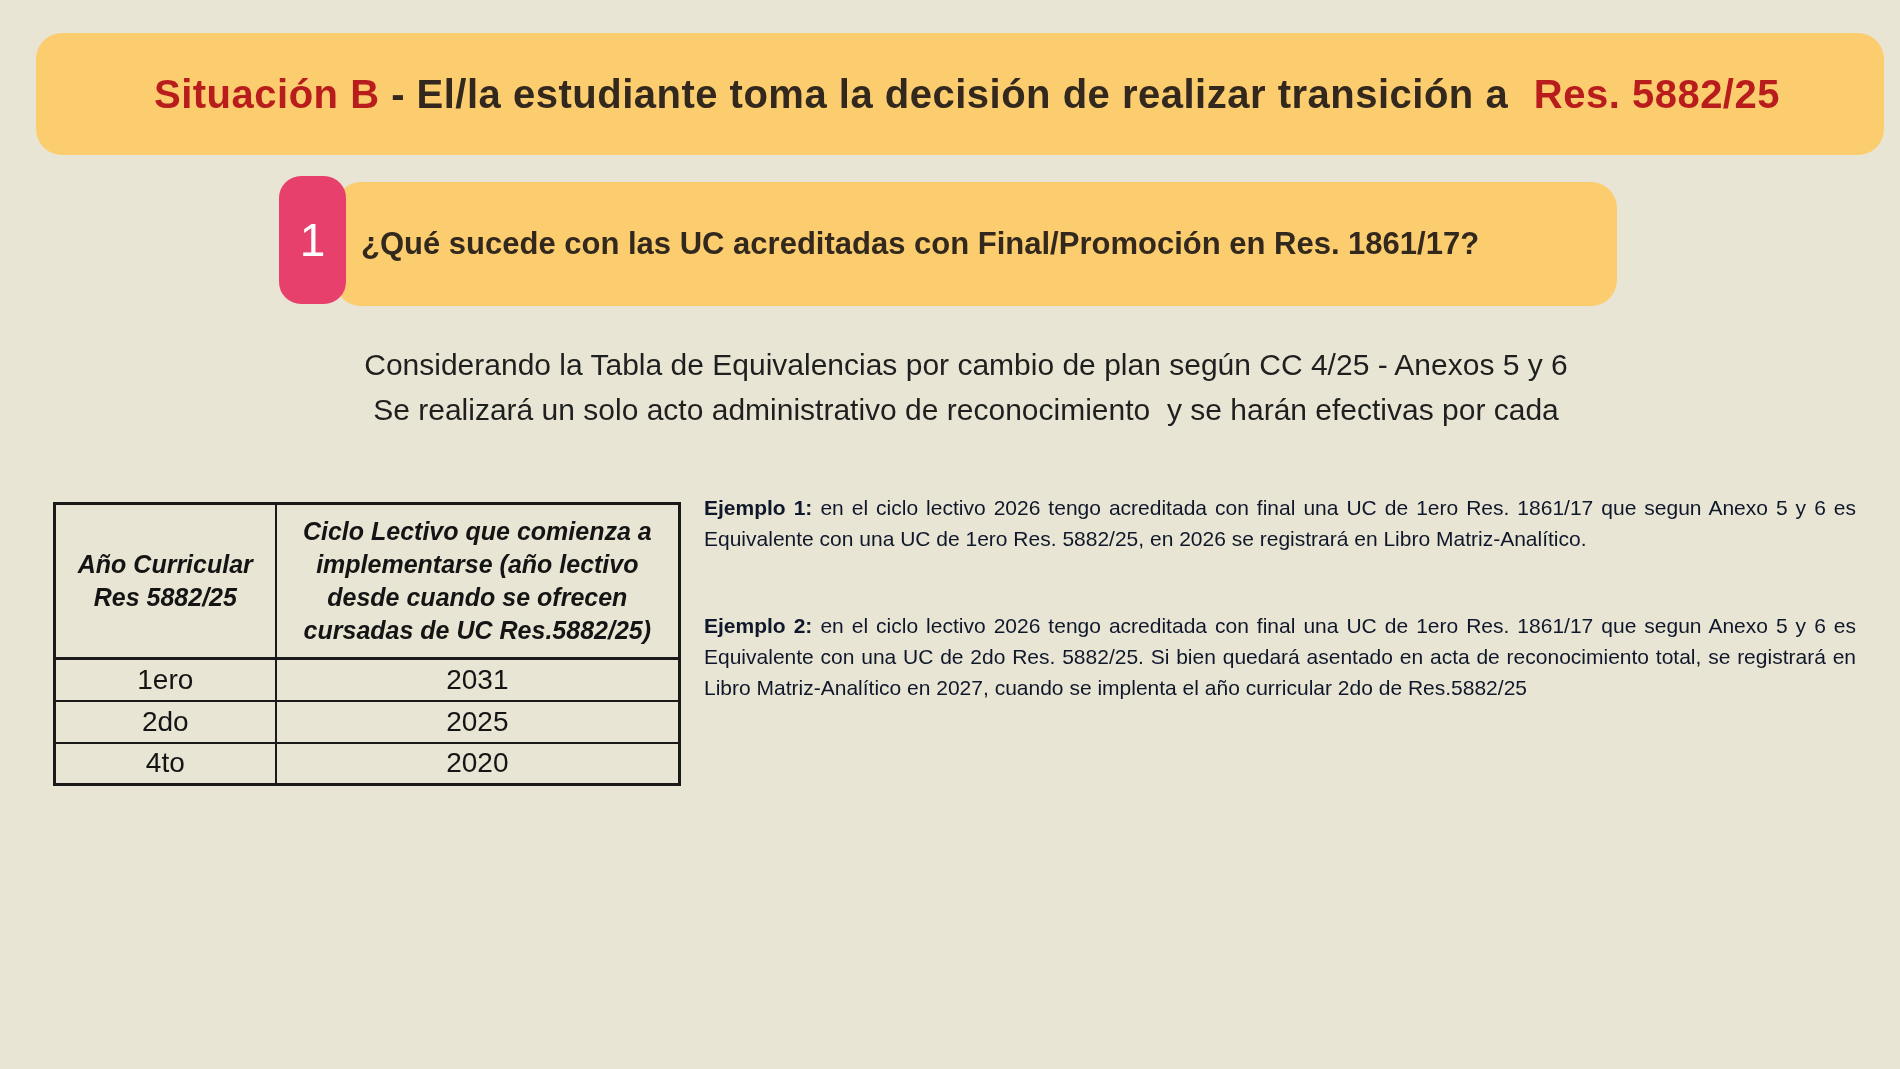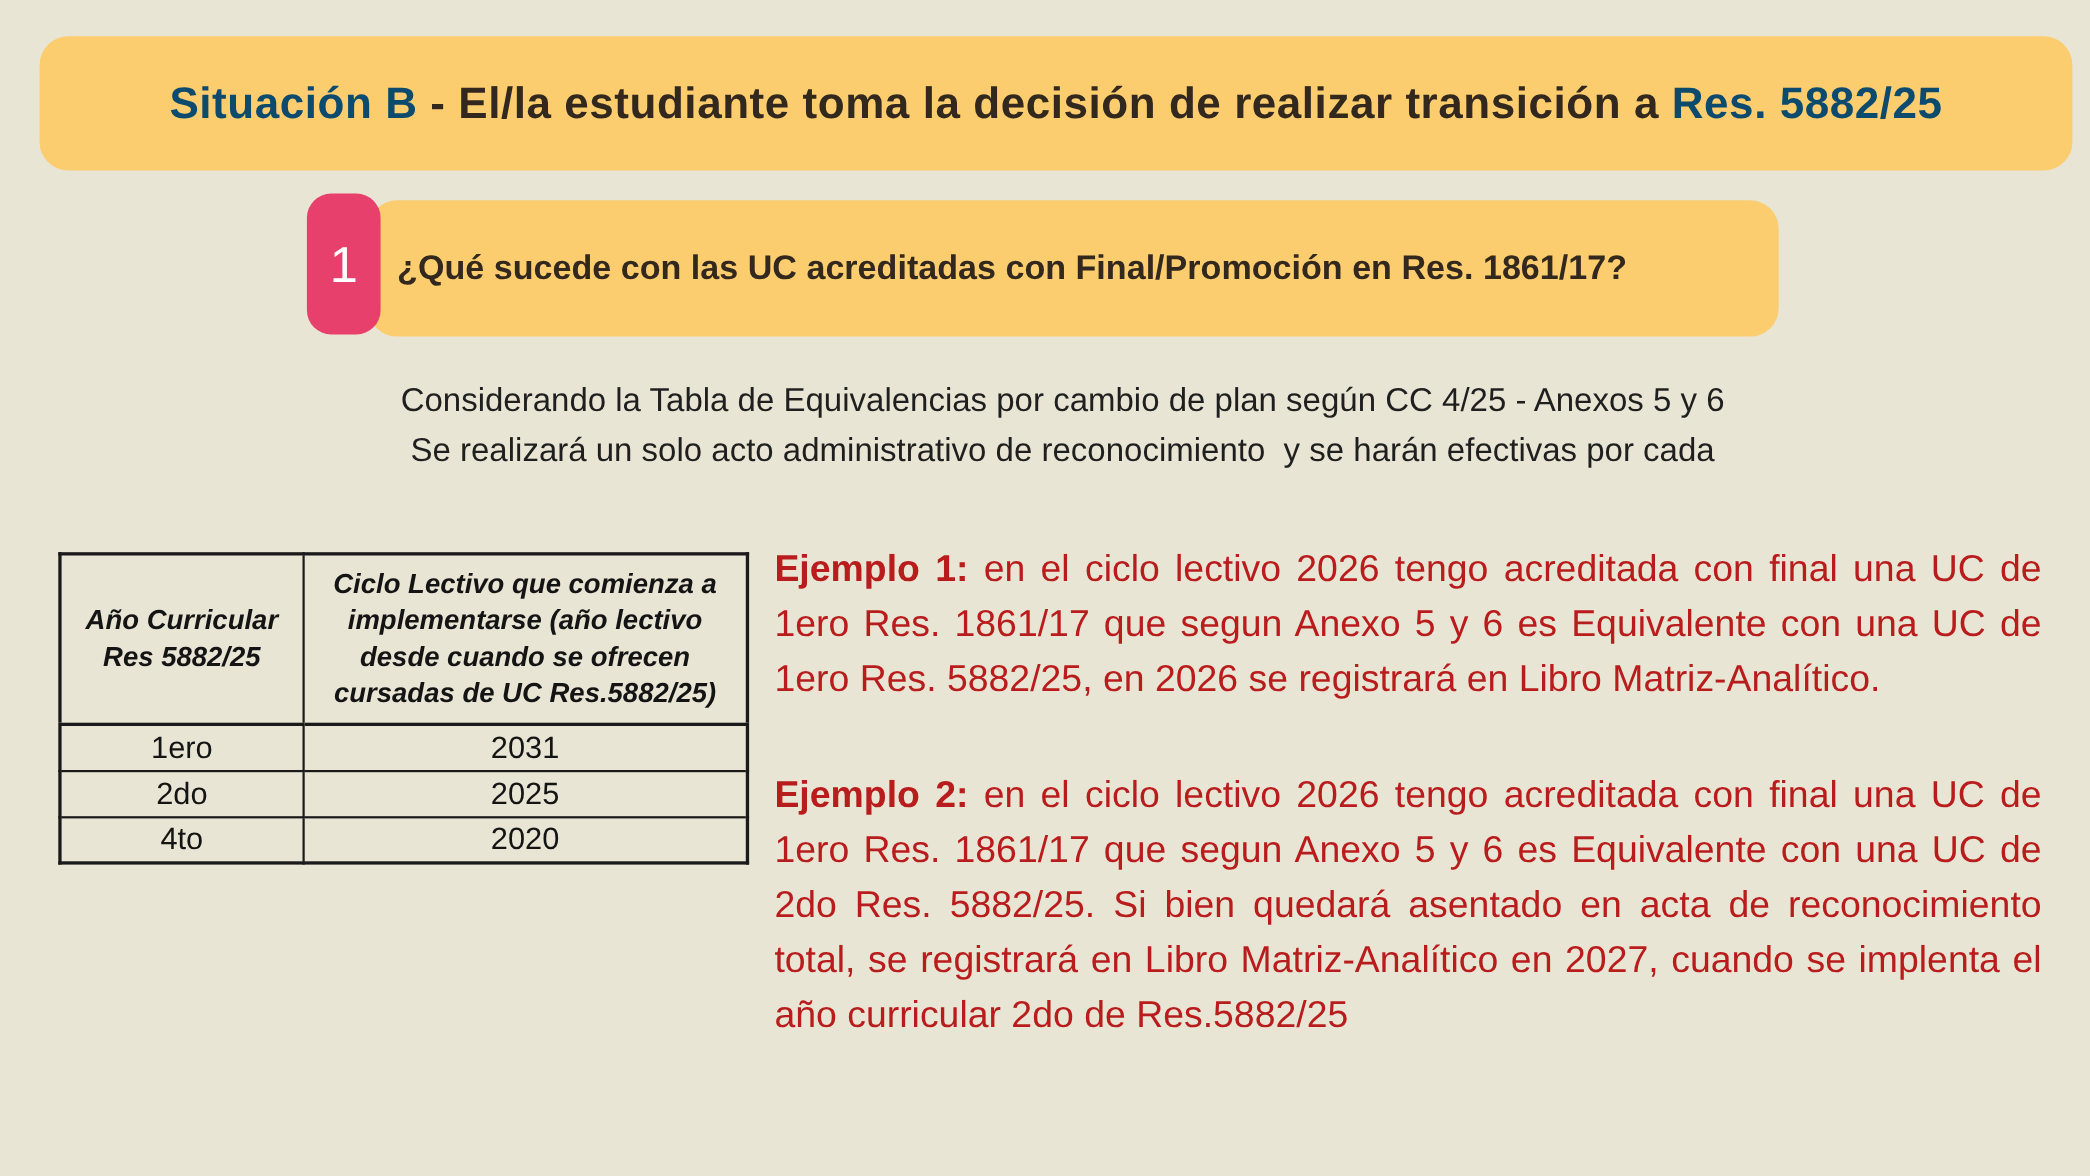--- a/index.html
+++ b/index.html
@@ -27,7 +27,7 @@
     color: #33281E;
     white-space: pre-wrap;
   }
-  .title-banner .accent { color: #0c4a6e; }
+  .title-banner .accent { color: #b91c1c; margin-left: 14px; }
 
   
   .q-badge {

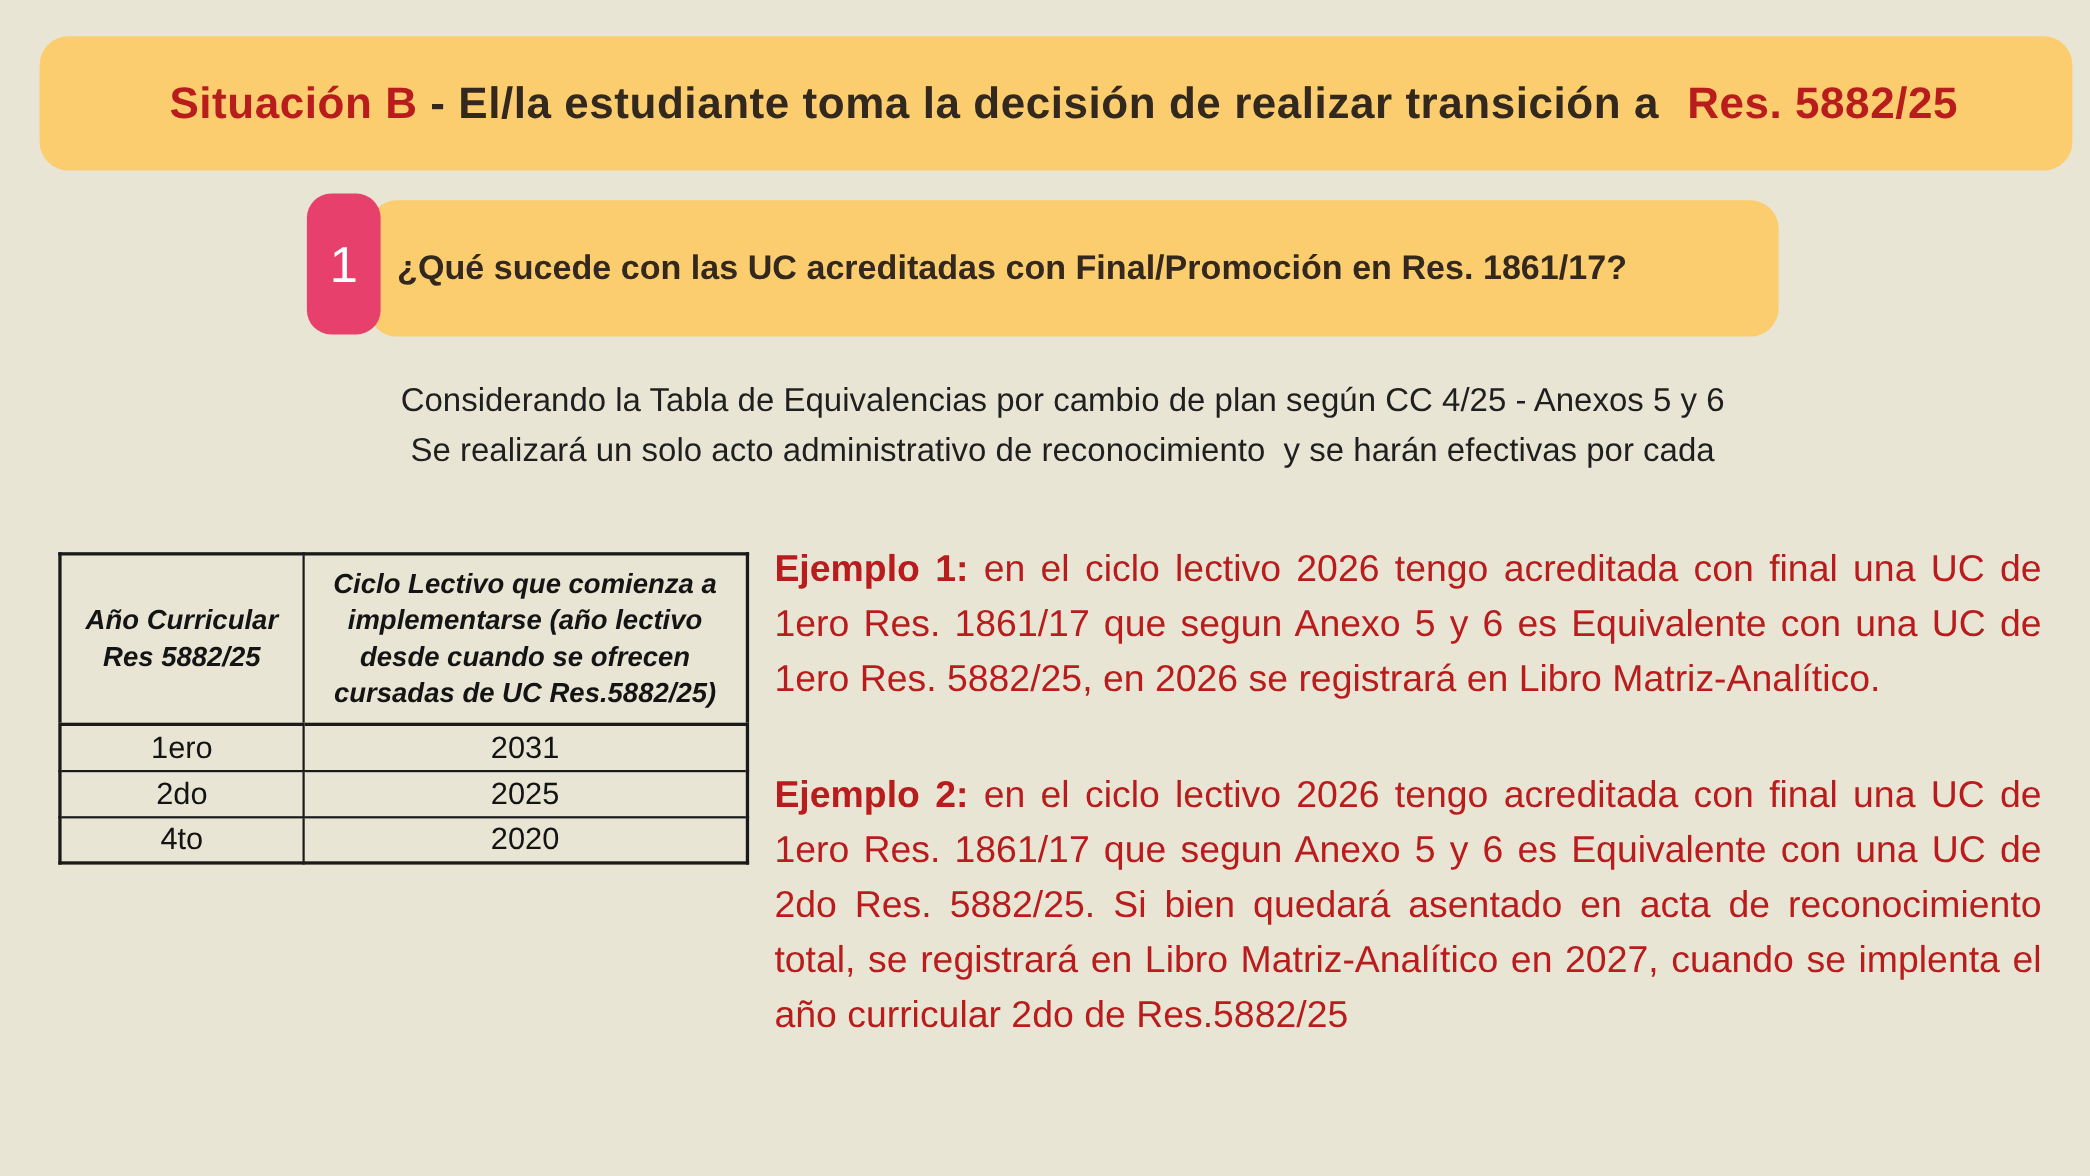--- a/index.html
+++ b/index.html
@@ -108,9 +108,9 @@
     position: absolute;
     left: 704px; top: 492px;
     width: 1152px;
-    font-size: 34px;
-    line-height: 50px;
-    color: #b91c1c;
+    font-size: 21px;
+    line-height: 31px;
+    color: #0f172a;
   }
   .example { text-align: justify; }
   .example + .example { margin-top: 56px; }

